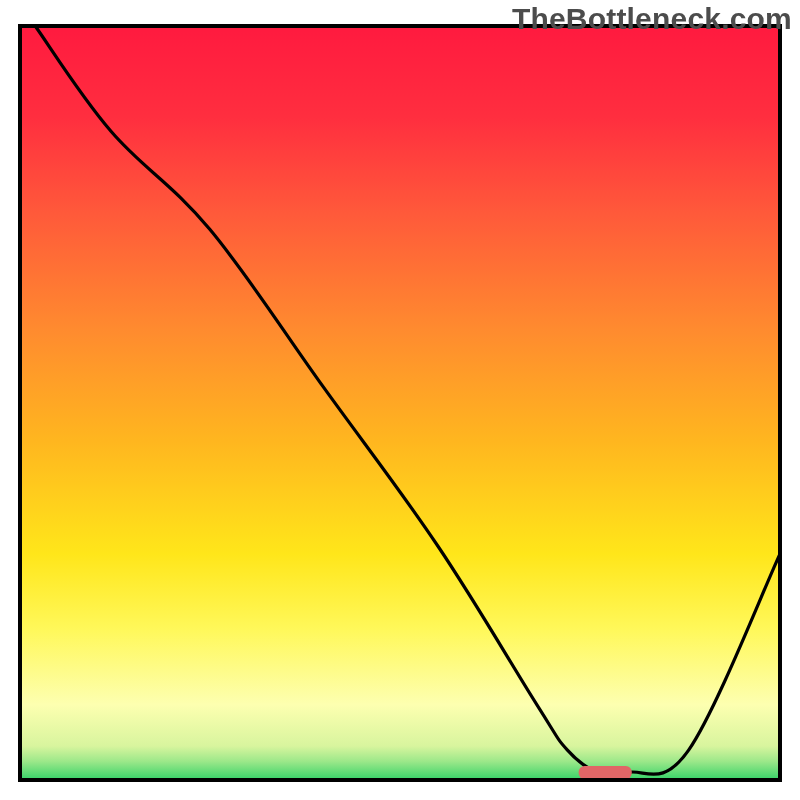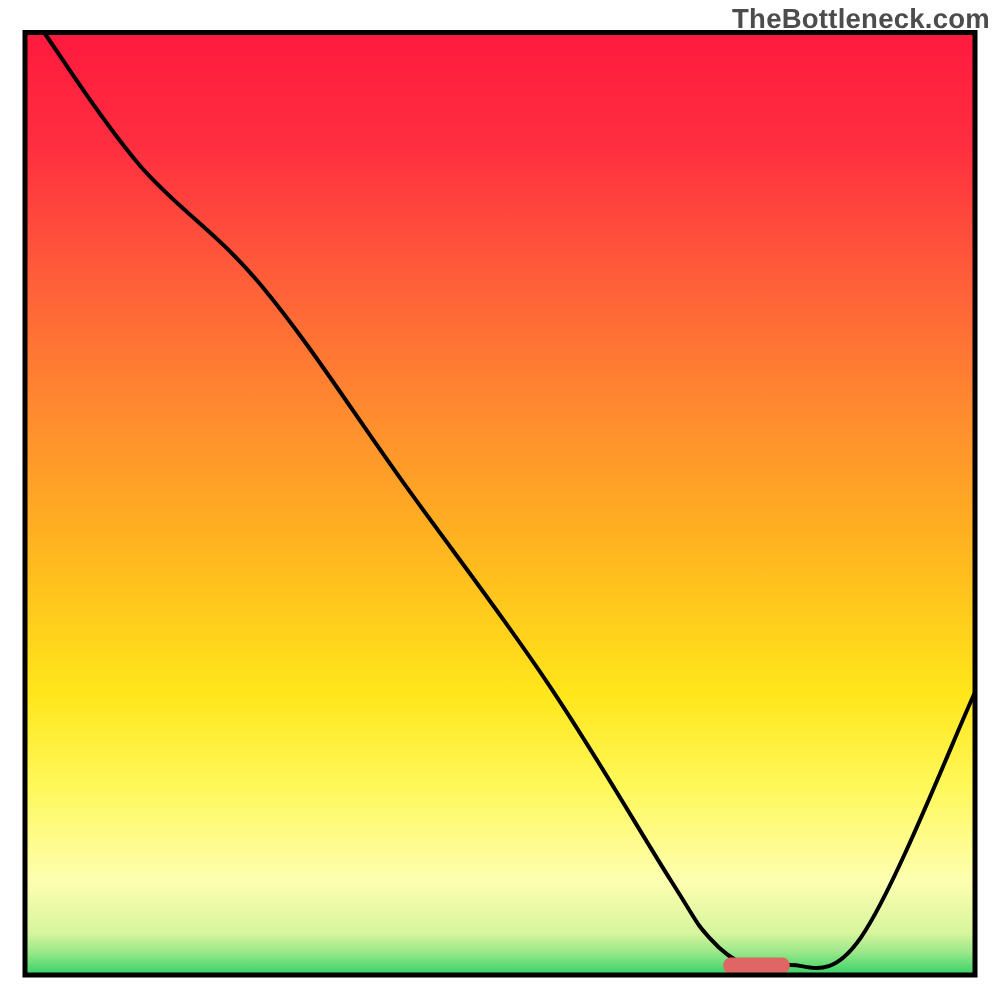--- a/index.html
+++ b/index.html
@@ -20,7 +20,7 @@
     position: absolute;
     top: 2px;
     right: 8px;
-    font-size: 22px;
+    font-size: 30px;
     font-weight: 600;
     color: #4c4c4c;
     letter-spacing: 0.2px;

